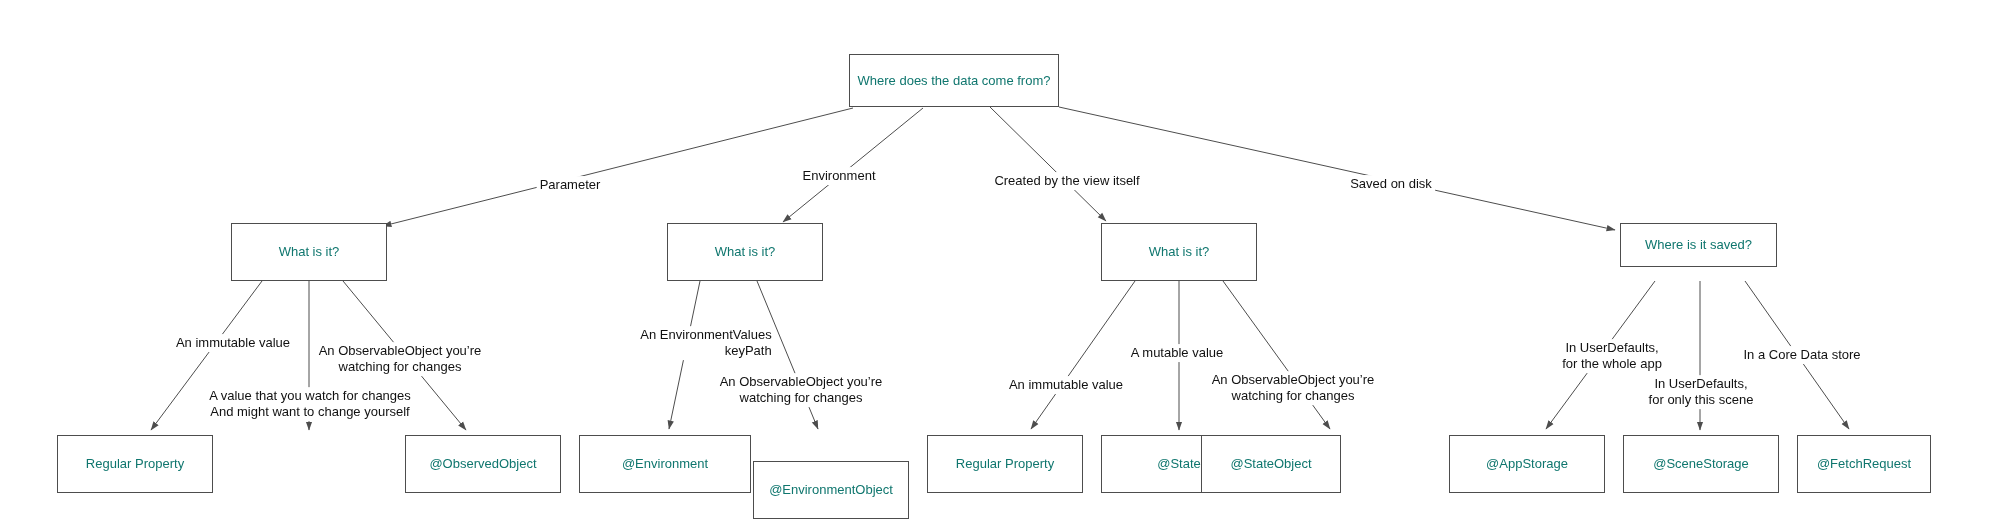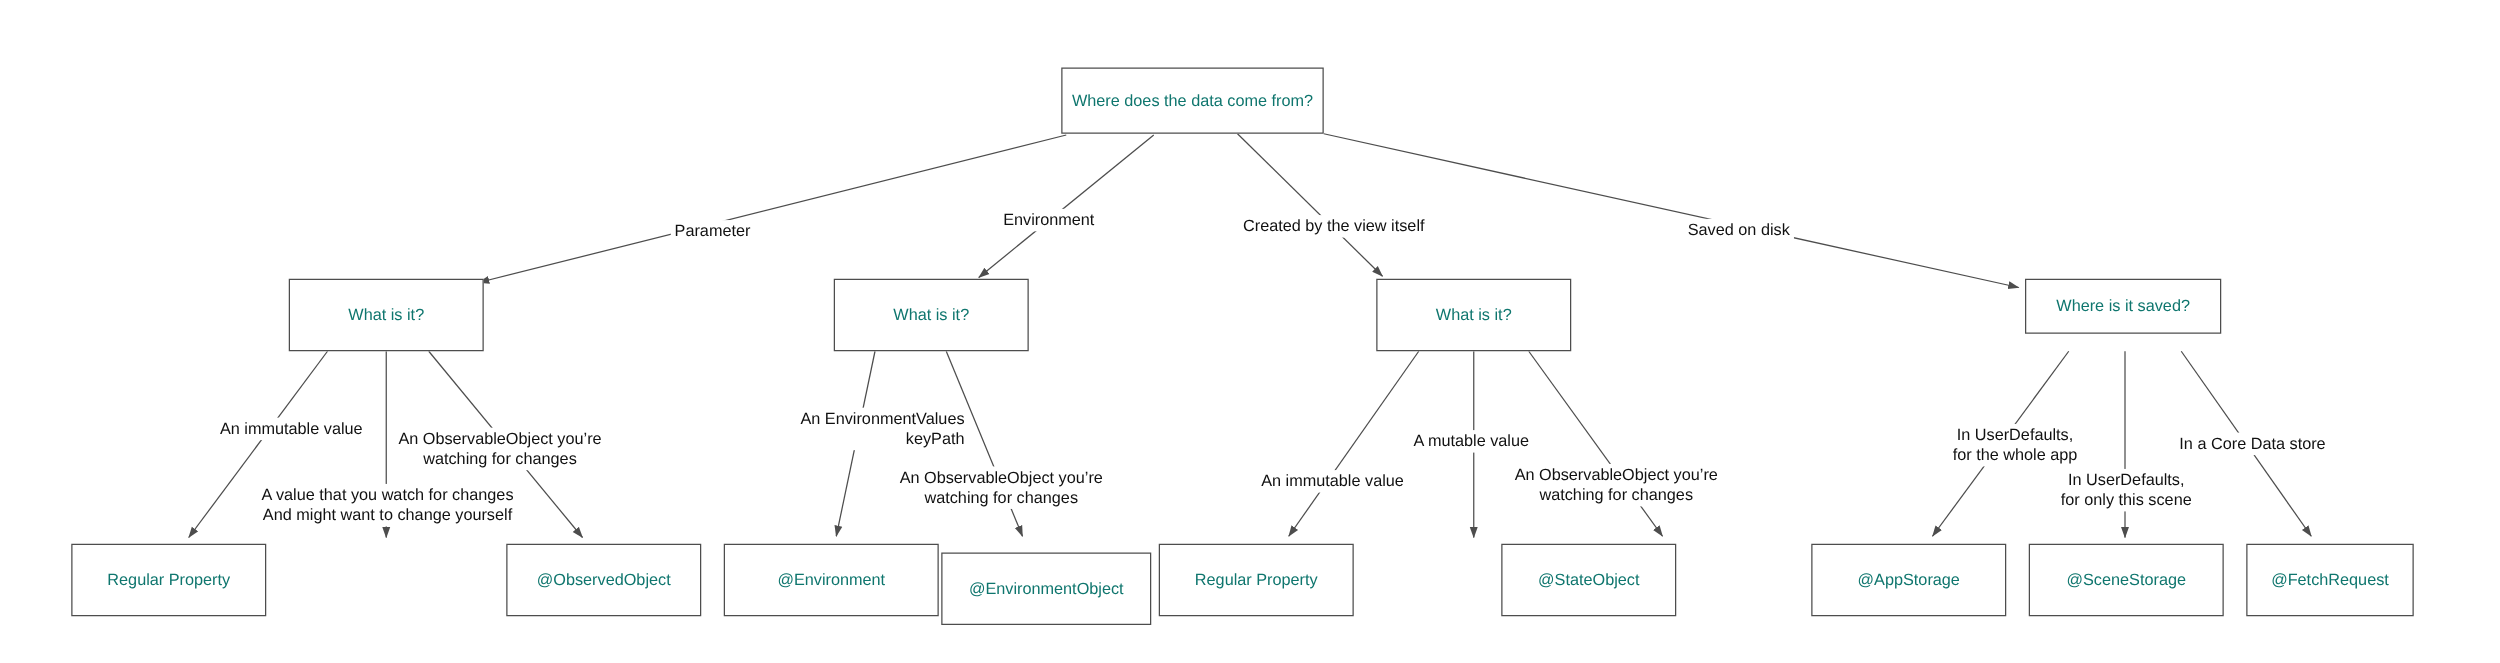--- a/index.html
+++ b/index.html
@@ -115,6 +115,7 @@
   <div class="node" style="left:579px;  top:435px; width:172px; height:58px;">@Environment</div>
   <div class="node" style="left:753px;  top:442px; width:168px; height:58px;">@EnvironmentObject</div>
   <div class="node" style="left:927px;  top:435px; width:156px; height:58px;">Regular Property</div>
+  <div class="node" style="left:1101px; top:435px; width:156px; height:58px;">@State</div>
   <div class="node" style="left:1201px; top:435px; width:140px; height:58px;">@StateObject</div>
   <div class="node" style="left:1449px; top:435px; width:156px; height:58px;">@AppStorage</div>
   <div class="node" style="left:1623px; top:435px; width:156px; height:58px;">@SceneStorage</div>

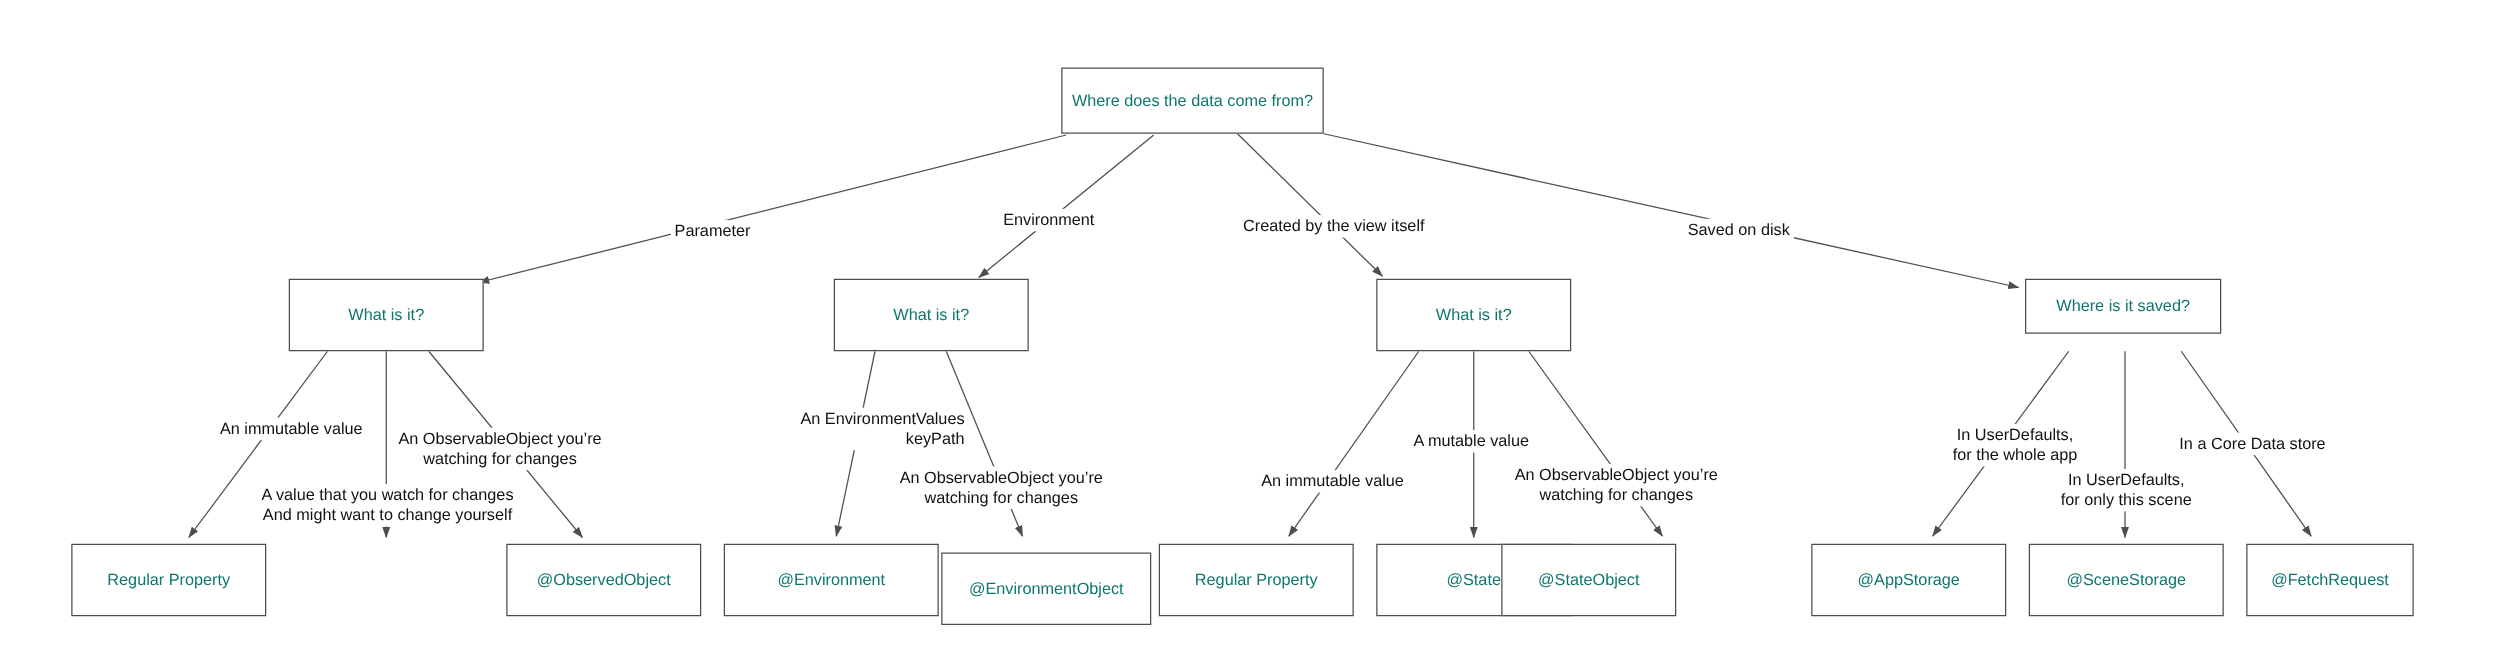--- a/index.html
+++ b/index.html
@@ -113,7 +113,7 @@
   <div class="node" style="left:57px;   top:435px; width:156px; height:58px;">Regular Property</div>
   <div class="node" style="left:405px;  top:435px; width:156px; height:58px;">@ObservedObject</div>
   <div class="node" style="left:579px;  top:435px; width:172px; height:58px;">@Environment</div>
-  <div class="node" style="left:753px;  top:442px; width:168px; height:58px;">@EnvironmentObject</div>
+  <div class="node" style="left:753px;  top:461px; width:156px; height:58px;">@EnvironmentObject</div>
   <div class="node" style="left:927px;  top:435px; width:156px; height:58px;">Regular Property</div>
   <div class="node" style="left:1101px; top:435px; width:156px; height:58px;">@State</div>
   <div class="node" style="left:1201px; top:435px; width:140px; height:58px;">@StateObject</div>

